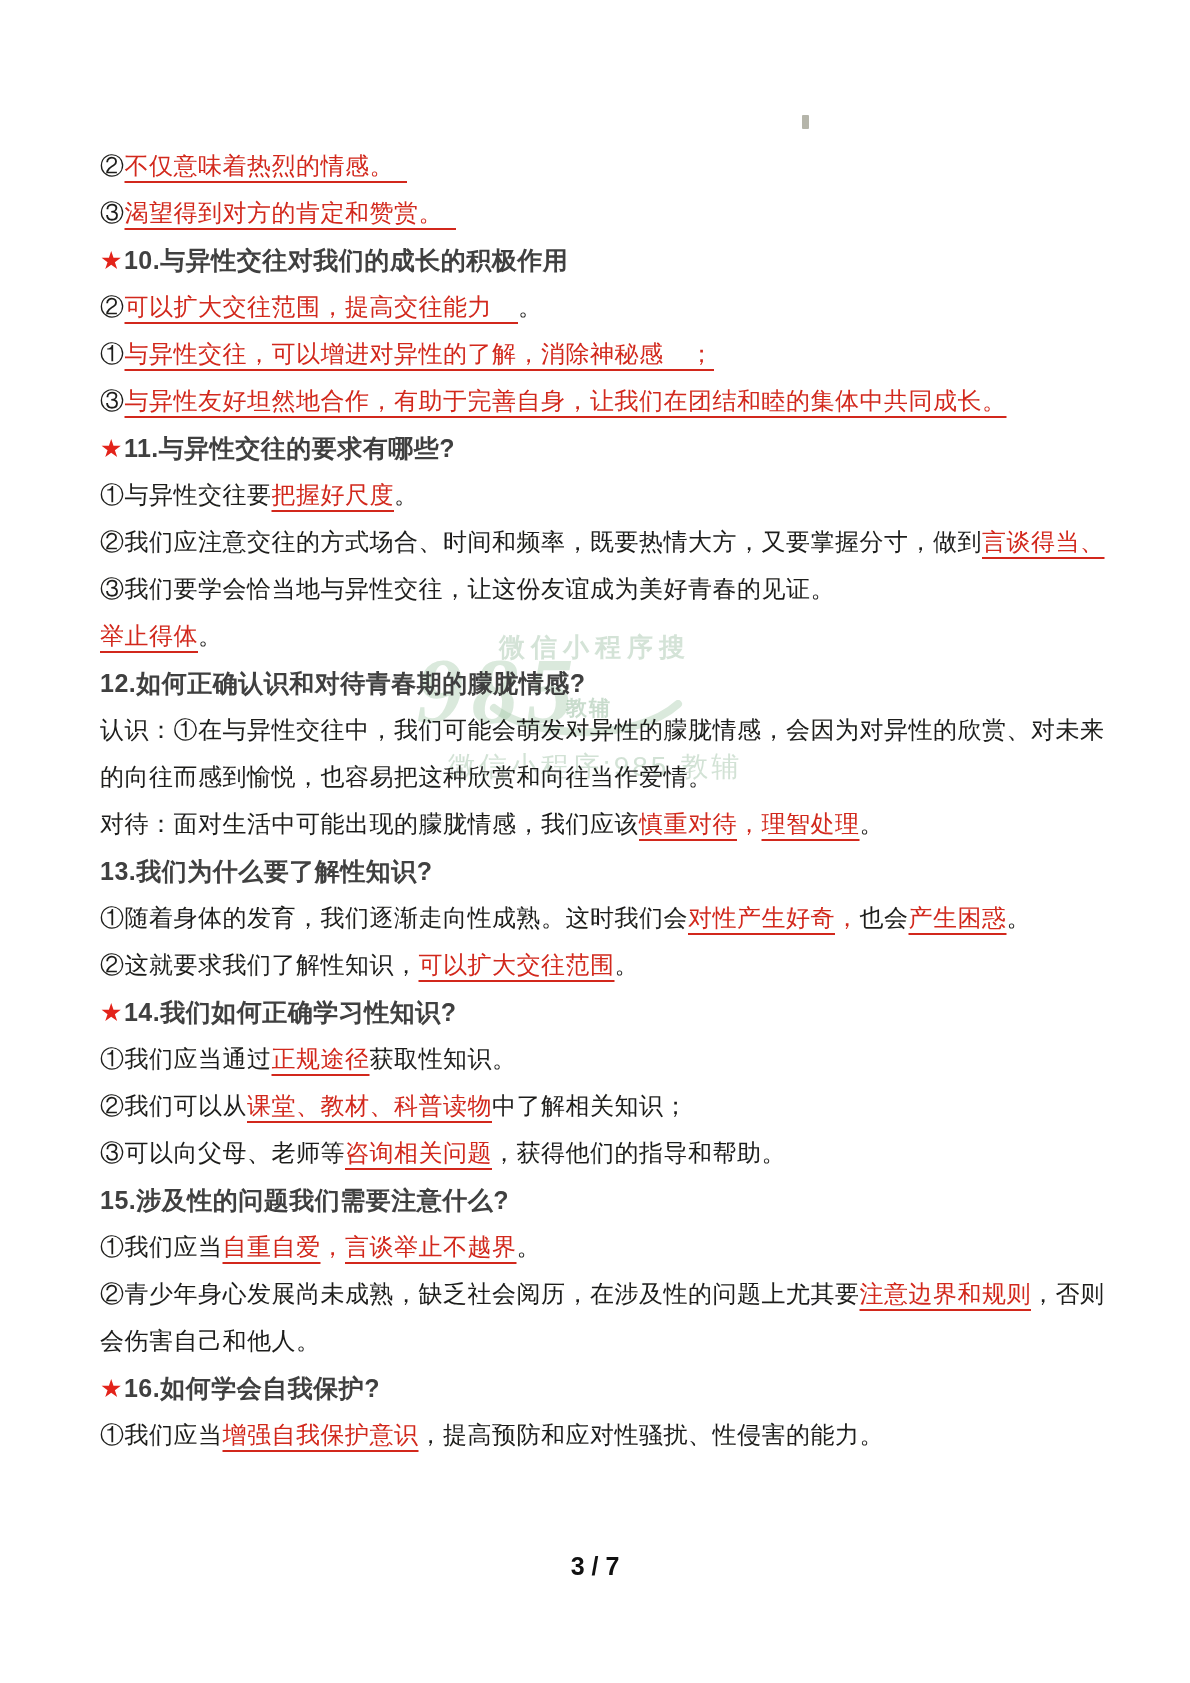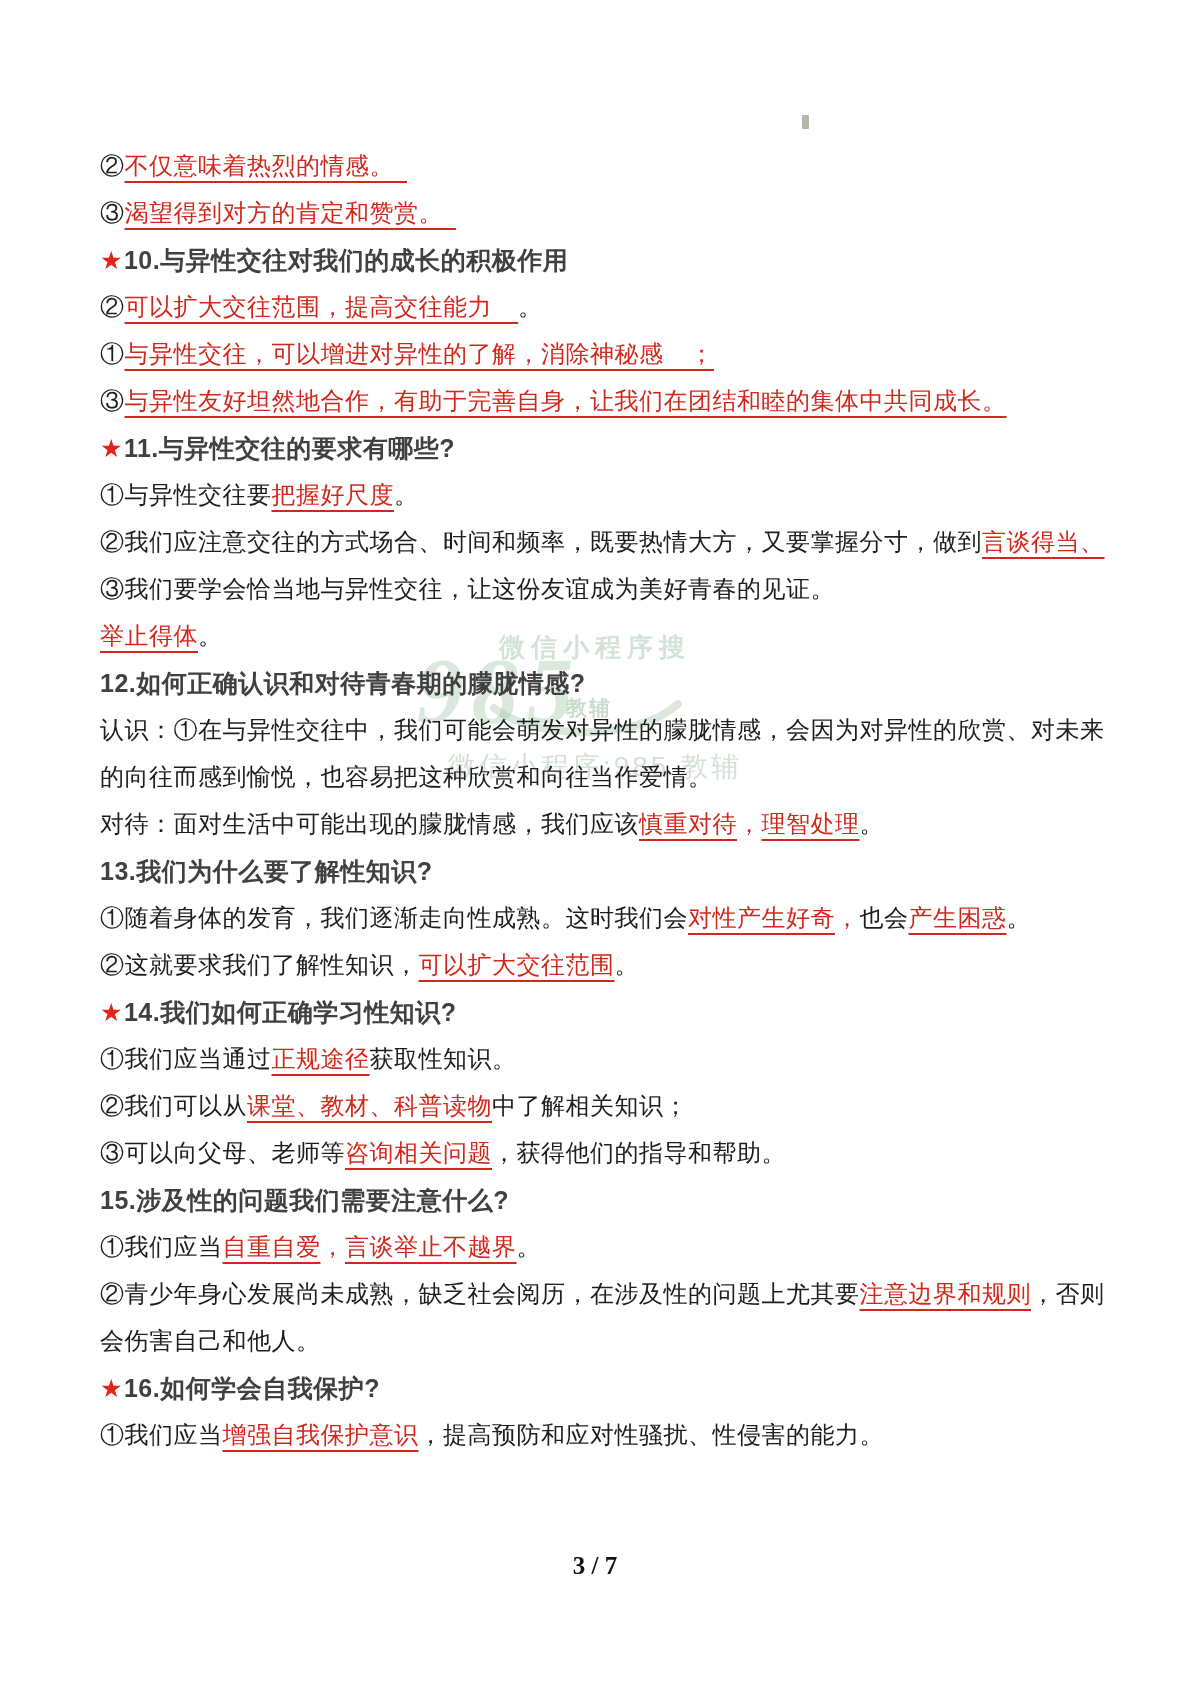--- a/index.html
+++ b/index.html
@@ -64,7 +64,7 @@
     position:absolute; top:1552px; left:0; width:1190px; z-index:1;
     text-align:center;
     font-size:25px; font-weight:bold; color:#111111;
-    font-family:Liberation Serif, serif;
+    font-family:Liberation Sans, sans-serif;
   }
   
   .artifact {

